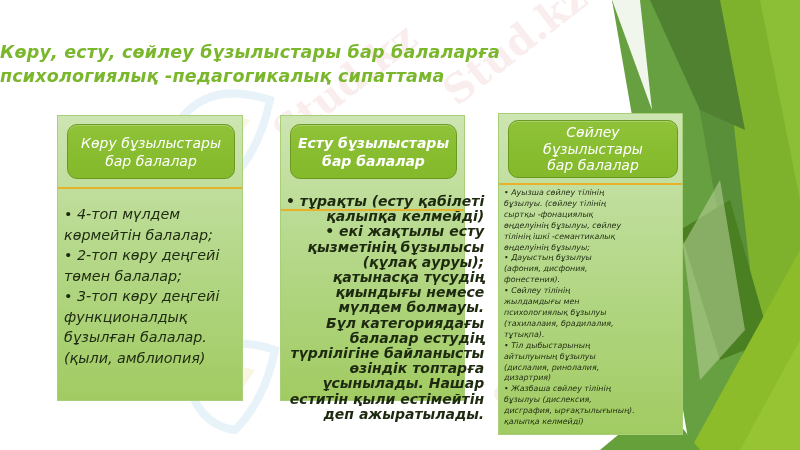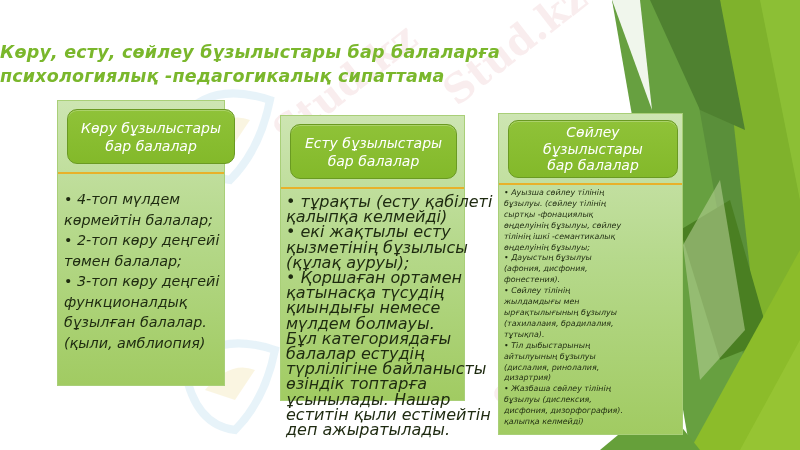--- a/index.html
+++ b/index.html
@@ -44,7 +44,7 @@
   }
   .card-body .line { display: block; white-space: nowrap; }
 
-  #card1 { left: 57px; top: 100px; width: 168px; height: 286px; }
+  #card1 { left: 57px; top: 115px; width: 186px; height: 286px; }
   #card1 .card-header { height: 73px; }
   #card1 .pill { left: 9px; top: 8px; width: 168px; height: 55px; font-size: 14px; line-height: 18px; }
   #card1 .card-body { left: 6px; top: 88px; font-size: 14.3px; line-height: 20.5px; }

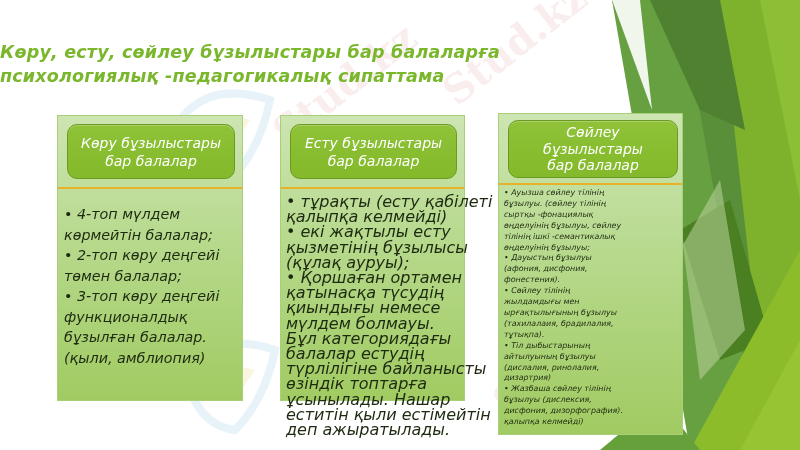--- a/index.html
+++ b/index.html
@@ -50,7 +50,7 @@
   #card1 .card-body { left: 6px; top: 88px; font-size: 14.3px; line-height: 20.5px; }
 
   #card2 { left: 280px; top: 115px; width: 185px; height: 286px; }
-  #card2 .card-header { height: 73px; }
+  #card2 .card-header { height: 95px; font-weight: bold; }
   #card2 .pill { left: 9px; top: 8px; width: 167px; height: 55px; font-size: 14px; line-height: 18px; }
   #card2 .card-body { left: 5px; top: 78px; font-size: 16px; line-height: 15.2px; font-weight: normal; }
 

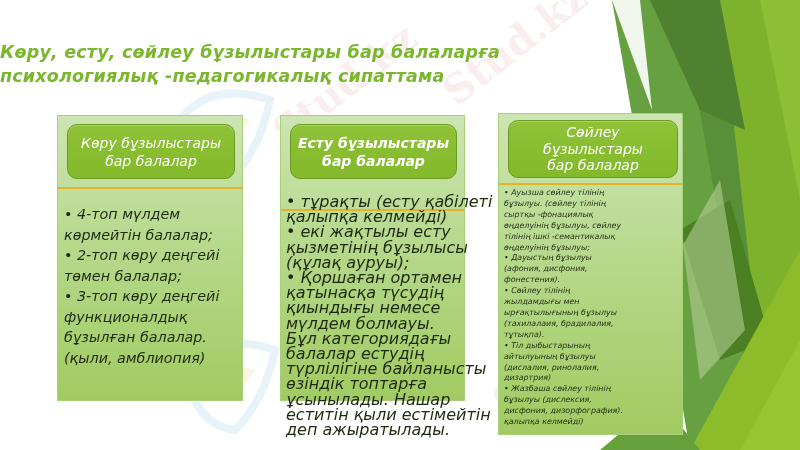--- a/index.html
+++ b/index.html
@@ -52,7 +52,7 @@
   #card2 { left: 280px; top: 115px; width: 185px; height: 286px; }
   #card2 .card-header { height: 95px; font-weight: bold; }
   #card2 .pill { left: 9px; top: 8px; width: 167px; height: 55px; font-size: 14px; line-height: 18px; }
-  #card2 .card-body { left: 5px; top: 78px; font-size: 16px; line-height: 15.2px; font-weight: normal; }
+  #card2 .card-body { left: 5px; top: 78px; font-size: 14px; line-height: 15.2px; font-weight: bold; text-align: right; }
 
   #card3 { left: 498px; top: 113px; width: 185px; height: 322px; }
   #card3 .card-header { height: 71px; }

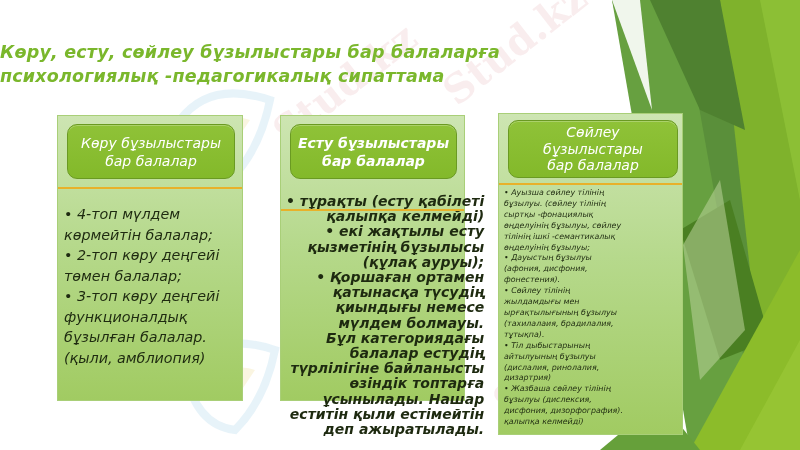--- a/index.html
+++ b/index.html
@@ -132,7 +132,6 @@
     <span class="line">• екі жақтылы есту</span>
     <span class="line">қызметінің бұзылысы</span>
     <span class="line">(құлақ ауруы);</span>
-    <span class="line">• Қоршаған ортамен</span>
     <span class="line">қатынасқа түсудің</span>
     <span class="line">қиындығы немесе</span>
     <span class="line">мүлдем болмауы.</span>

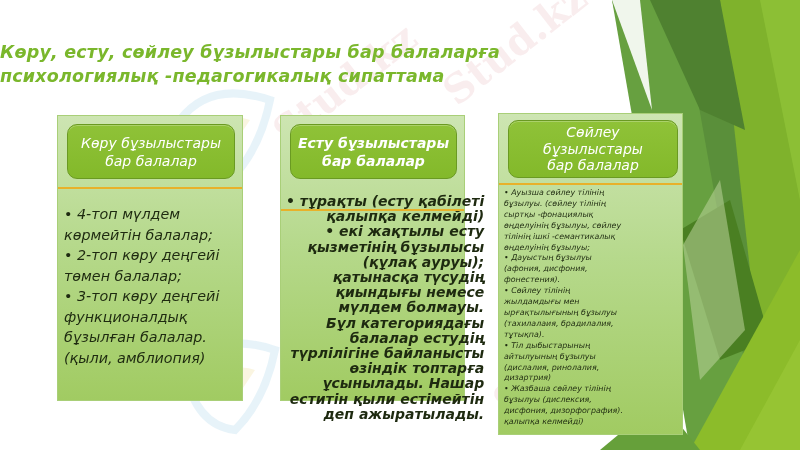--- a/index.html
+++ b/index.html
@@ -167,7 +167,7 @@
     <span class="line">фонестения).</span>
     <span class="line">• Сөйлеу тілінің</span>
     <span class="line">жылдамдығы мен</span>
-    <span class="line">ырғақтылығының бұзылуы</span>
+    <span class="line">психологиялық бұзылуы</span>
     <span class="line">(тахилалаия, брадилалия,</span>
     <span class="line">тұтықпа).</span>
     <span class="line">• Тіл дыбыстарының</span>

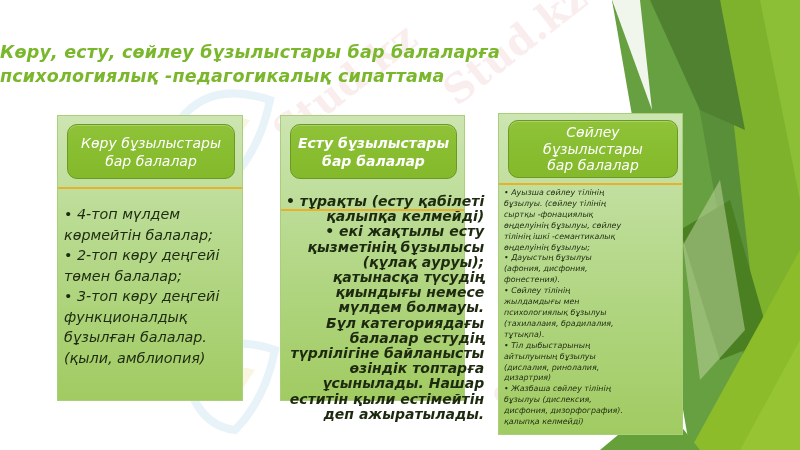--- a/index.html
+++ b/index.html
@@ -176,7 +176,7 @@
     <span class="line">дизартрия)</span>
     <span class="line">• Жазбаша сөйлеу тілінің</span>
     <span class="line">бұзылуы (дислексия,</span>
-    <span class="line">дисфония, дизорфография).</span>
+    <span class="line">дисграфия, ырғақтылығының).</span>
     <span class="line">қалыпқа келмейді)</span>
   </div>
 </div>

